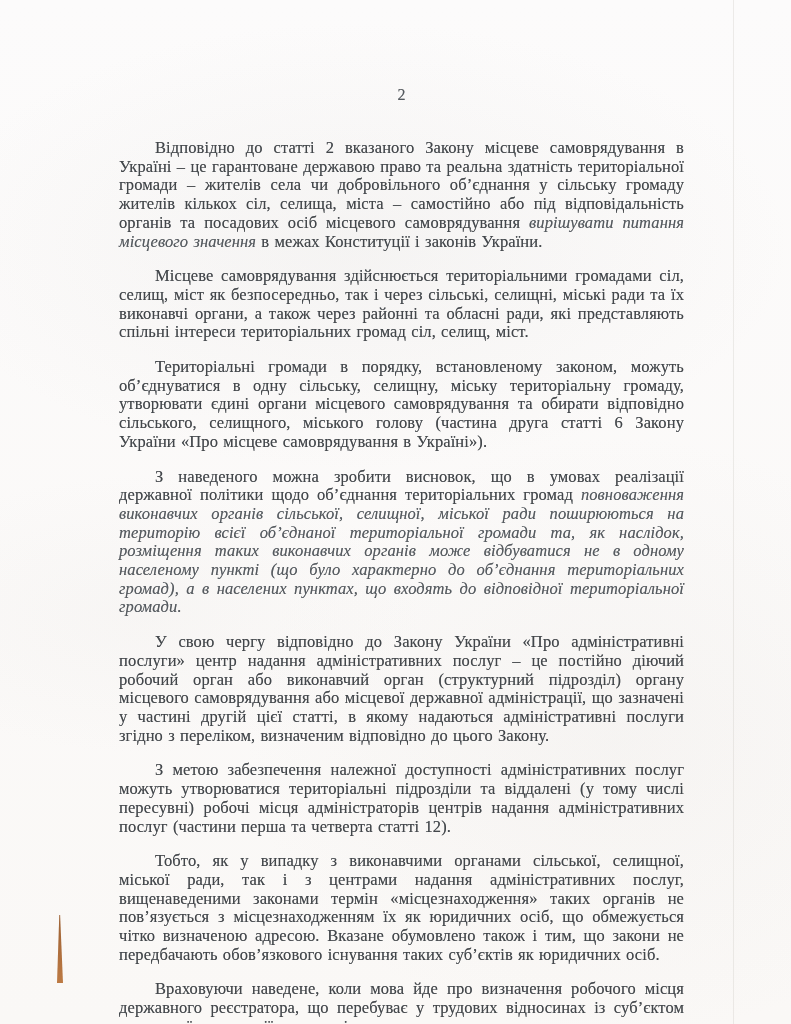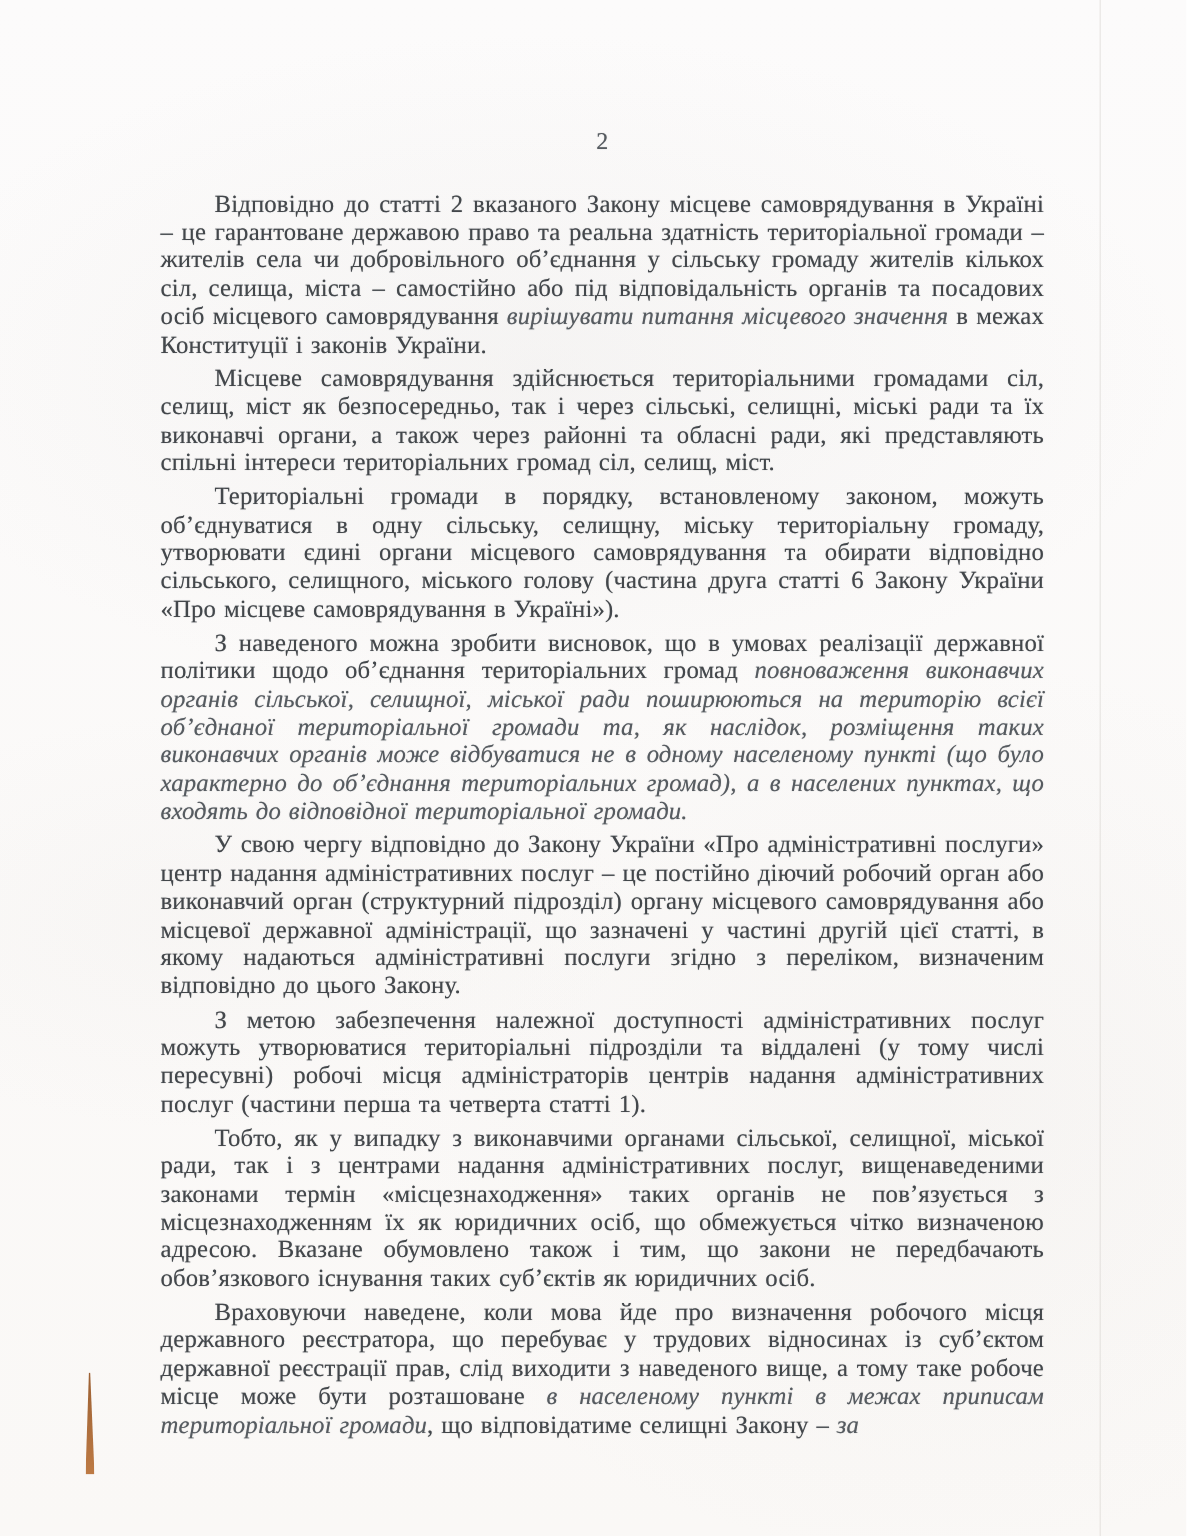--- a/index.html
+++ b/index.html
@@ -47,7 +47,7 @@
     text-shadow: 0 0 0.6px rgba(70,75,80,0.55);
   }
   .text-block p {
-    margin: 4px;
+    margin: 16px;
     text-indent: 36px;
   }
   .text-block em {

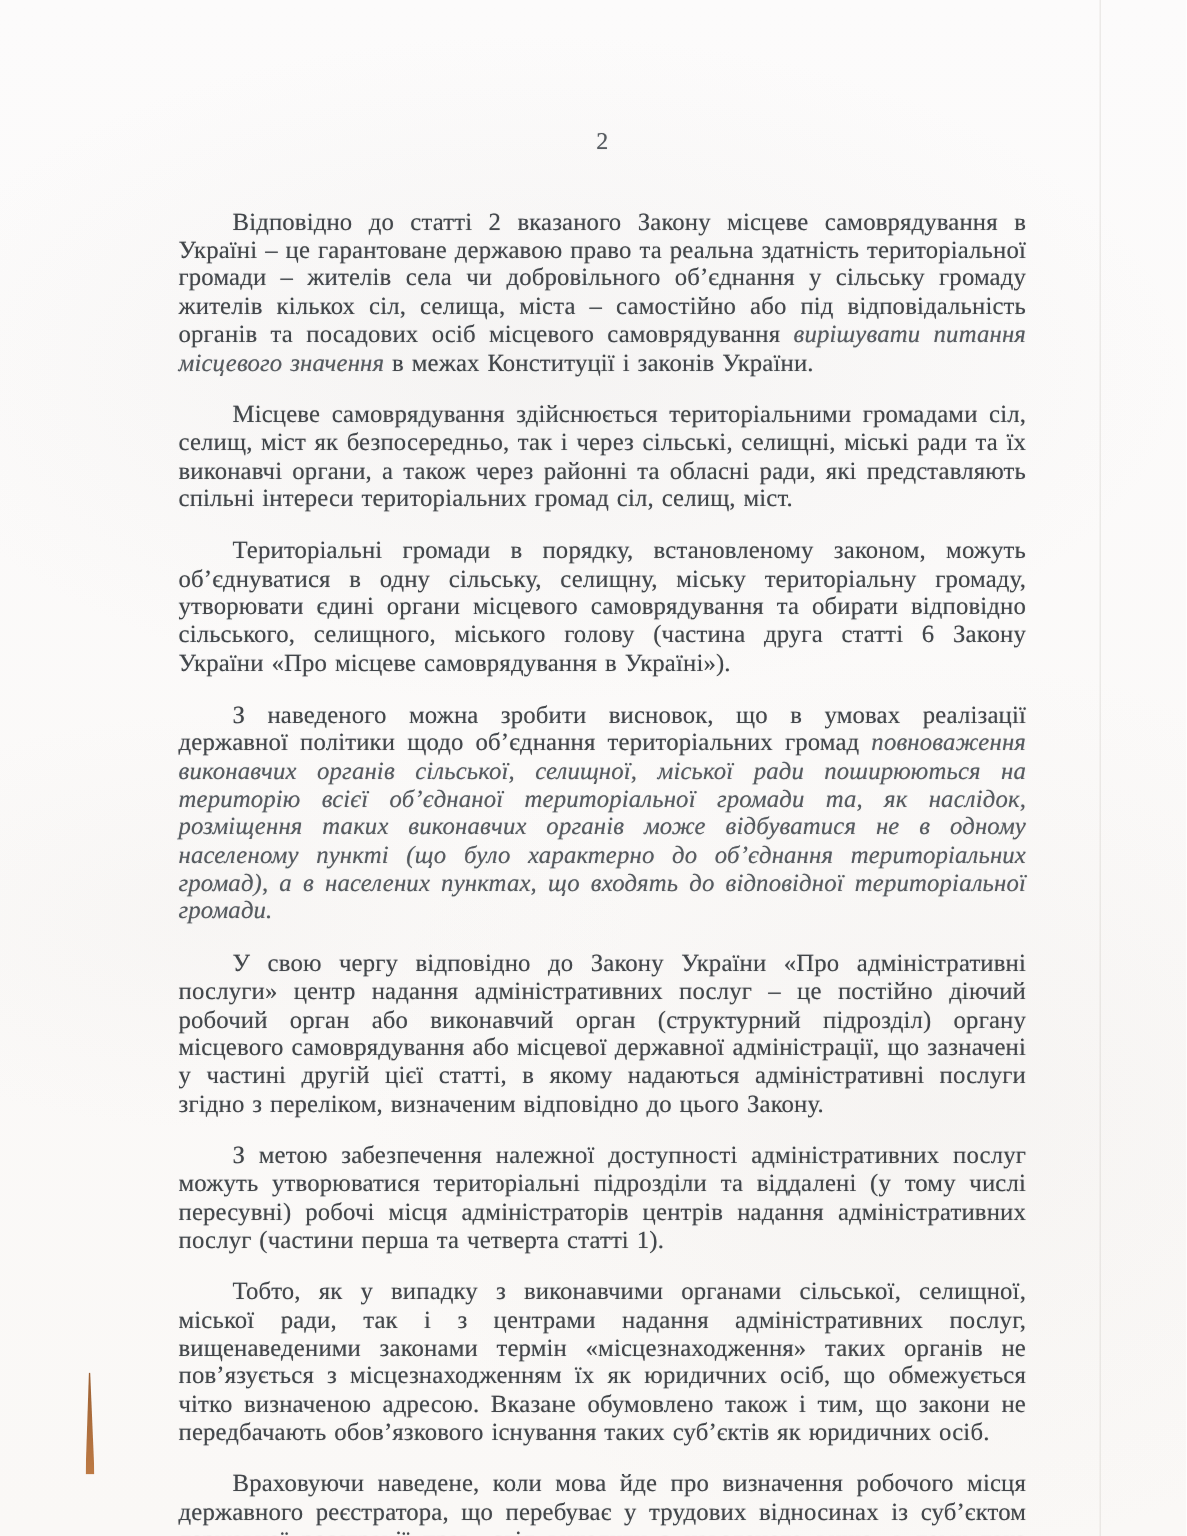--- a/index.html
+++ b/index.html
@@ -84,7 +84,7 @@
       <p><span>Територіальні громади в порядку, встановленому законом, можуть об’єднуватися в одну сільську, селищну, міську територіальну громаду, утворювати єдині органи місцевого самоврядування та обирати відповідно сільського, селищного, міського голову (частина друга статті 6 Закону України «Про місцеве самоврядування в Україні»).</span></p>
       <p><span>З наведеного можна зробити висновок, що в умовах реалізації державної політики щодо об’єднання територіальних громад </span><em>повноваження виконавчих органів сільської, селищної, міської ради поширюються на територію всієї об’єднаної територіальної громади та, як наслідок, розміщення таких виконавчих органів може відбуватися не в одному населеному пункті (що було характерно до об’єднання територіальних громад), а в населених пунктах, що входять до відповідної територіальної громади.</em></p>
       <p><span>У свою чергу відповідно до Закону України «Про адміністративні послуги» центр надання адміністративних послуг – це постійно діючий робочий орган або виконавчий орган (структурний підрозділ) органу місцевого самоврядування або місцевої державної адміністрації, що зазначені у частині другій цієї статті, в якому надаються адміністративні послуги згідно з переліком, визначеним відповідно до цього Закону.</span></p>
-      <p><span>З метою забезпечення належної доступності адміністративних послуг можуть утворюватися територіальні підрозділи та віддалені (у тому числі пересувні) робочі місця адміністраторів центрів надання адміністративних послуг (частини перша та четверта статті 1).</span></p>
+      <p><span>З метою забезпечення належної доступності адміністративних послуг можуть утворюватися територіальні підрозділи та віддалені (у тому числі пересувні) робочі місця адміністраторів центрів надання адміністративних послуг (частини перша та четверта статті 12).</span></p>
       <p><span>Тобто, як у випадку  з виконавчими органами сільської, селищної, міської ради, так і з центрами надання адміністративних послуг, вищенаведеними законами термін «місцезнаходження» таких органів не пов’язується з місцезнаходженням їх як юридичних осіб, що обмежується чітко визначеною адресою. Вказане обумовлено також і тим, що закони не передбачають обов’язкового існування таких суб’єктів як юридичних осіб.</span></p>
       <p><span>Враховуючи наведене, коли мова йде про визначення робочого місця державного реєстратора, що перебуває у трудових відносинах із суб’єктом державної реєстрації прав, слід виходити з наведеного вище, а тому таке робоче місце може бути розташоване </span><em>в населеному пункті в межах приписам територіальної громади</em><span>, що відповідатиме селищні Закону – </span><em>за</em></p>
     </div>

